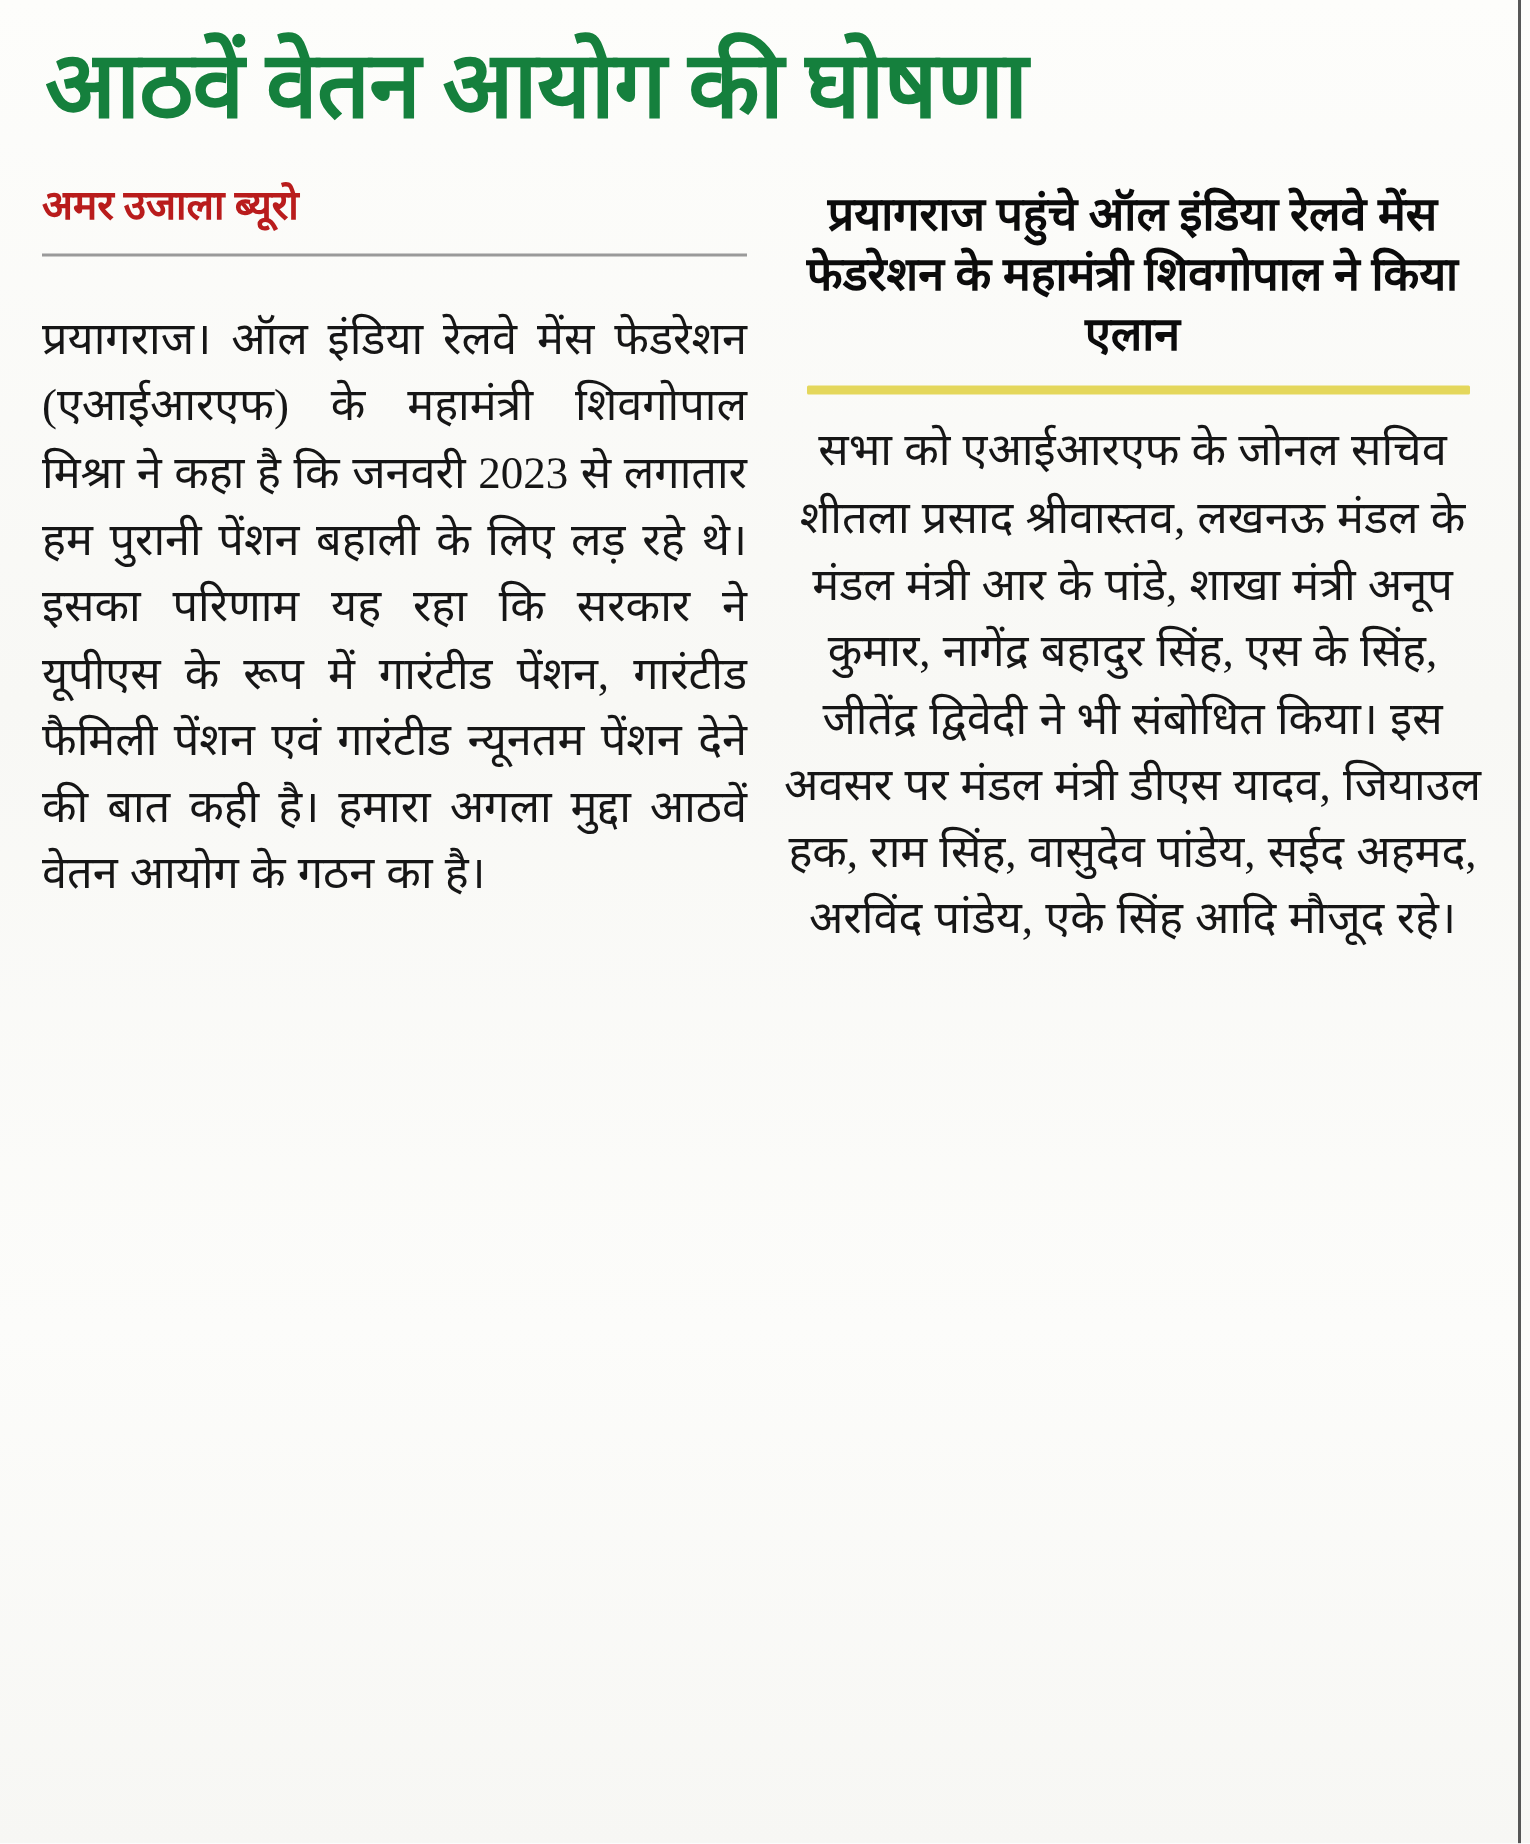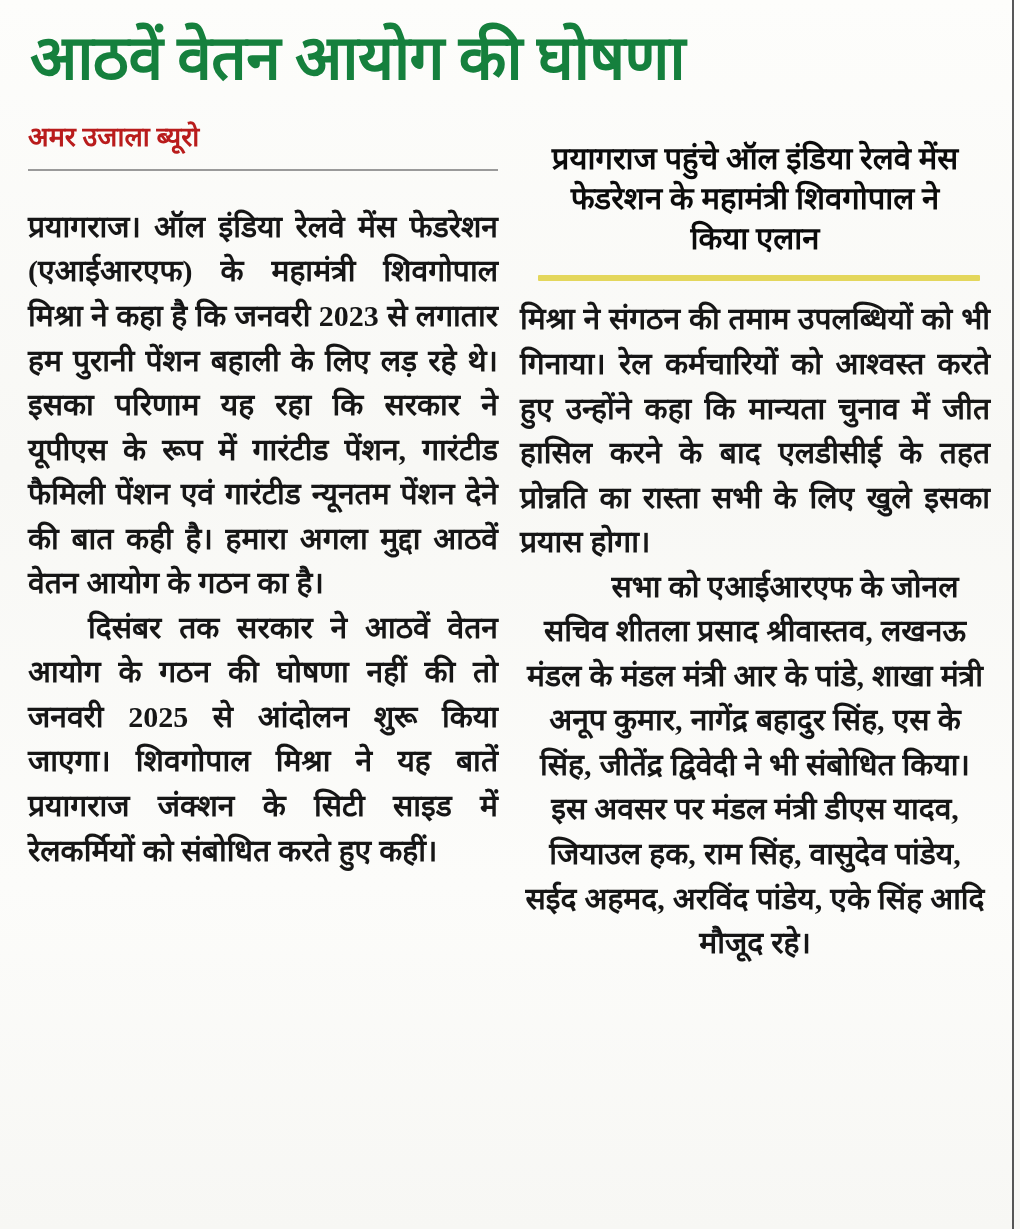--- a/index.html
+++ b/index.html
@@ -91,7 +91,7 @@
 
   
   .kicker {
-    margin: 16px;
+    margin: 0;
     text-align: center;
     font-weight: 700;
     font-size: 31px;

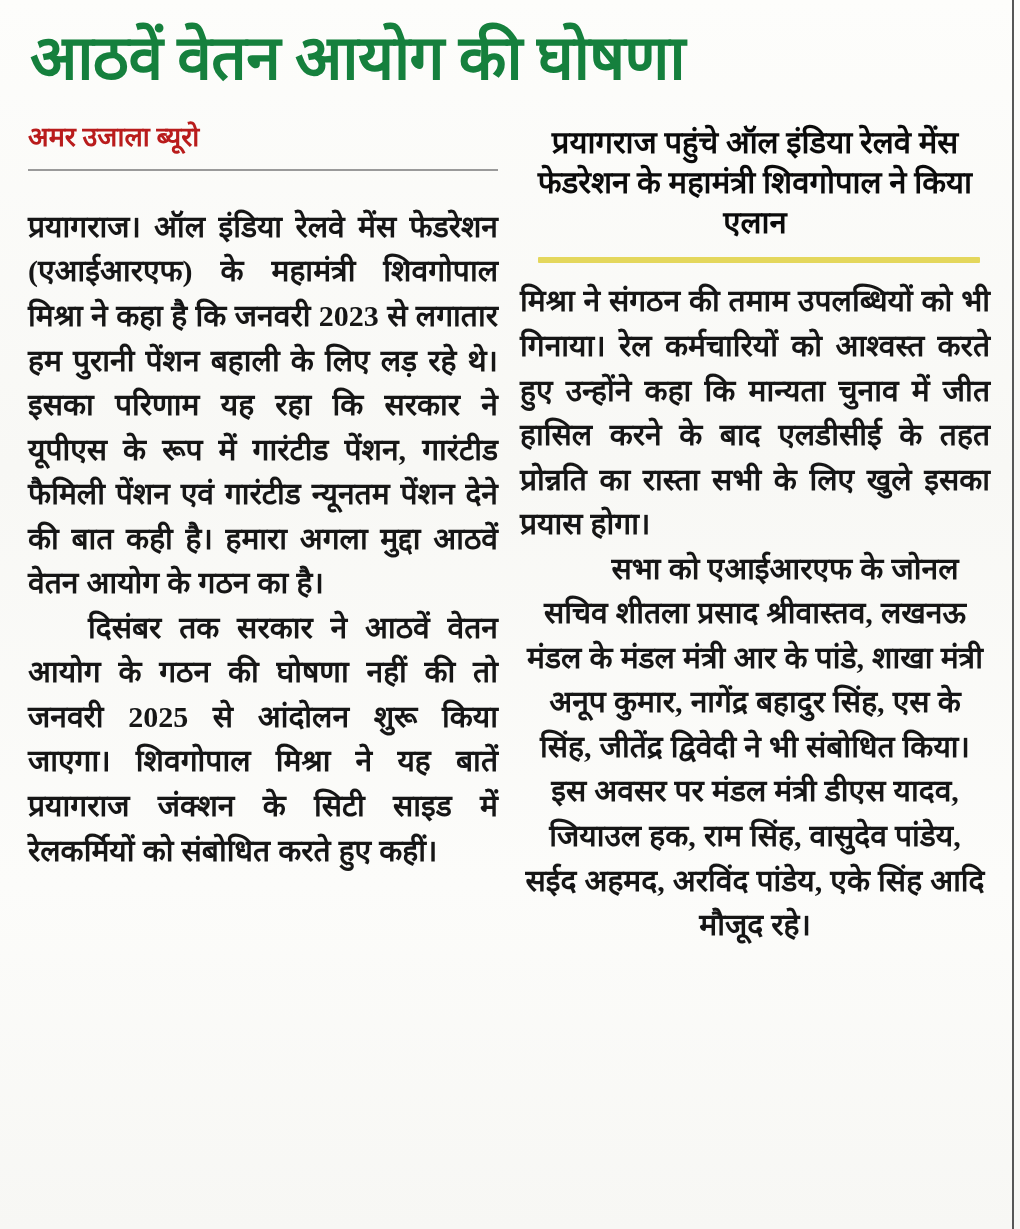--- a/index.html
+++ b/index.html
@@ -114,7 +114,7 @@
     text-align: justify;
     text-justify: inter-word;
     color: #161616;
-    font-weight: 700;
+    font-weight: 400;
     word-spacing: 0.02em;
   }
   .body-text p + p {

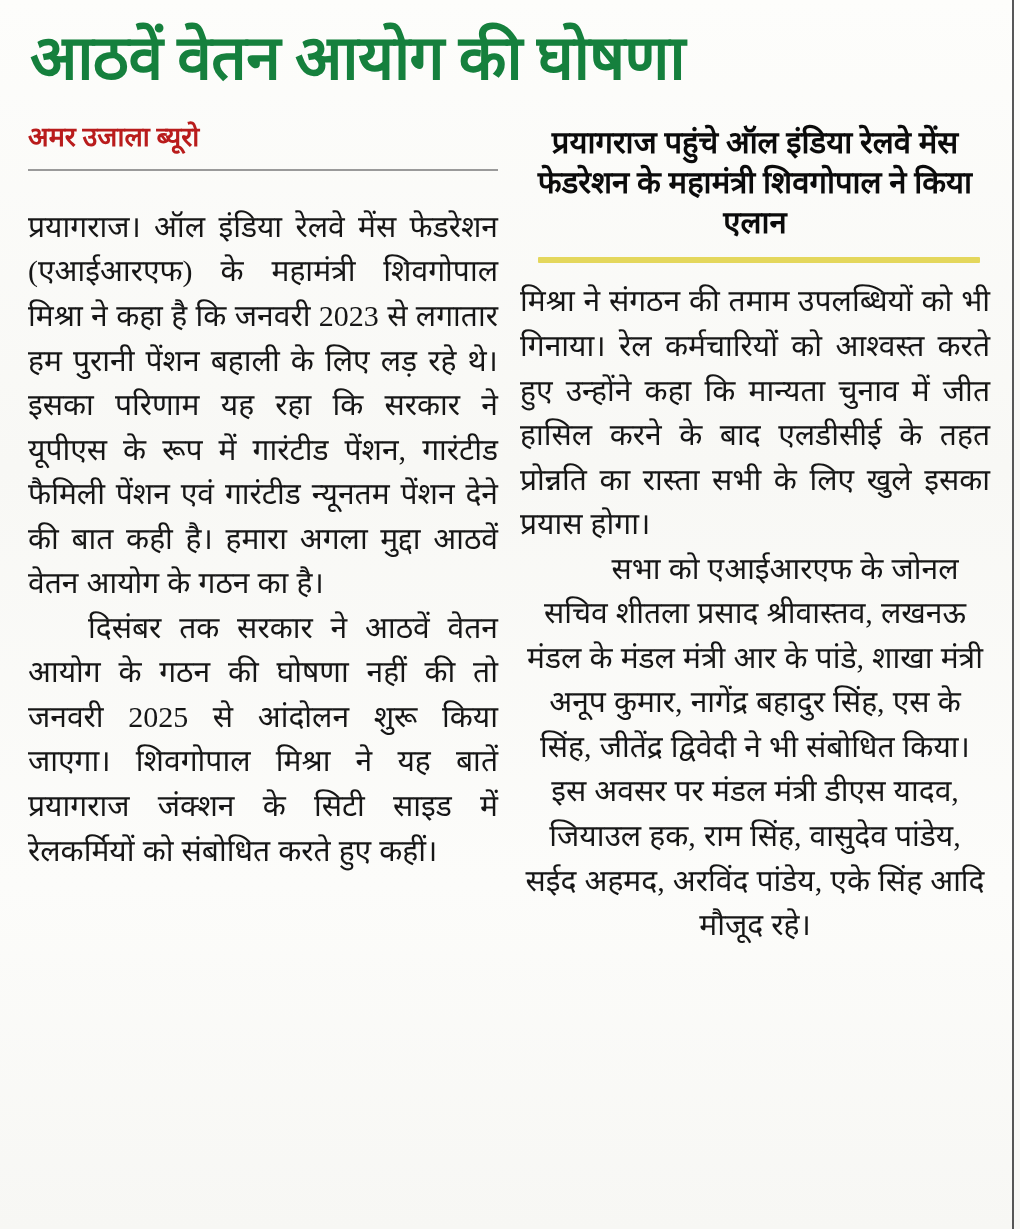--- a/index.html
+++ b/index.html
@@ -157,7 +157,6 @@
         <div class="kicker-rule"></div>
 
         <div class="body-text">
-          <p>मिश्रा ने संगठन की तमाम उपलब्धियों को भी गिनाया। रेल कर्मचारियों को आश्वस्त करते हुए उन्होंने कहा कि मान्यता चुनाव में जीत हासिल करने के बाद एलडीसीई के तहत प्रोन्नति का रास्ता सभी के लिए खुले इसका प्रयास होगा।</p>
           <p>सभा को एआईआरएफ के जोनल सचिव शीतला प्रसाद श्रीवास्तव, लखनऊ मंडल के मंडल मंत्री आर के पांडे, शाखा मंत्री अनूप कुमार, नागेंद्र बहादुर सिंह, एस के सिंह, जीतेंद्र द्विवेदी ने भी संबोधित किया। इस अवसर पर मंडल मंत्री डीएस यादव, जियाउल हक, राम सिंह, वासुदेव पांडेय, सईद अहमद, अरविंद पांडेय, एके सिंह आदि मौजूद रहे।</p>
         </div>
       </div>

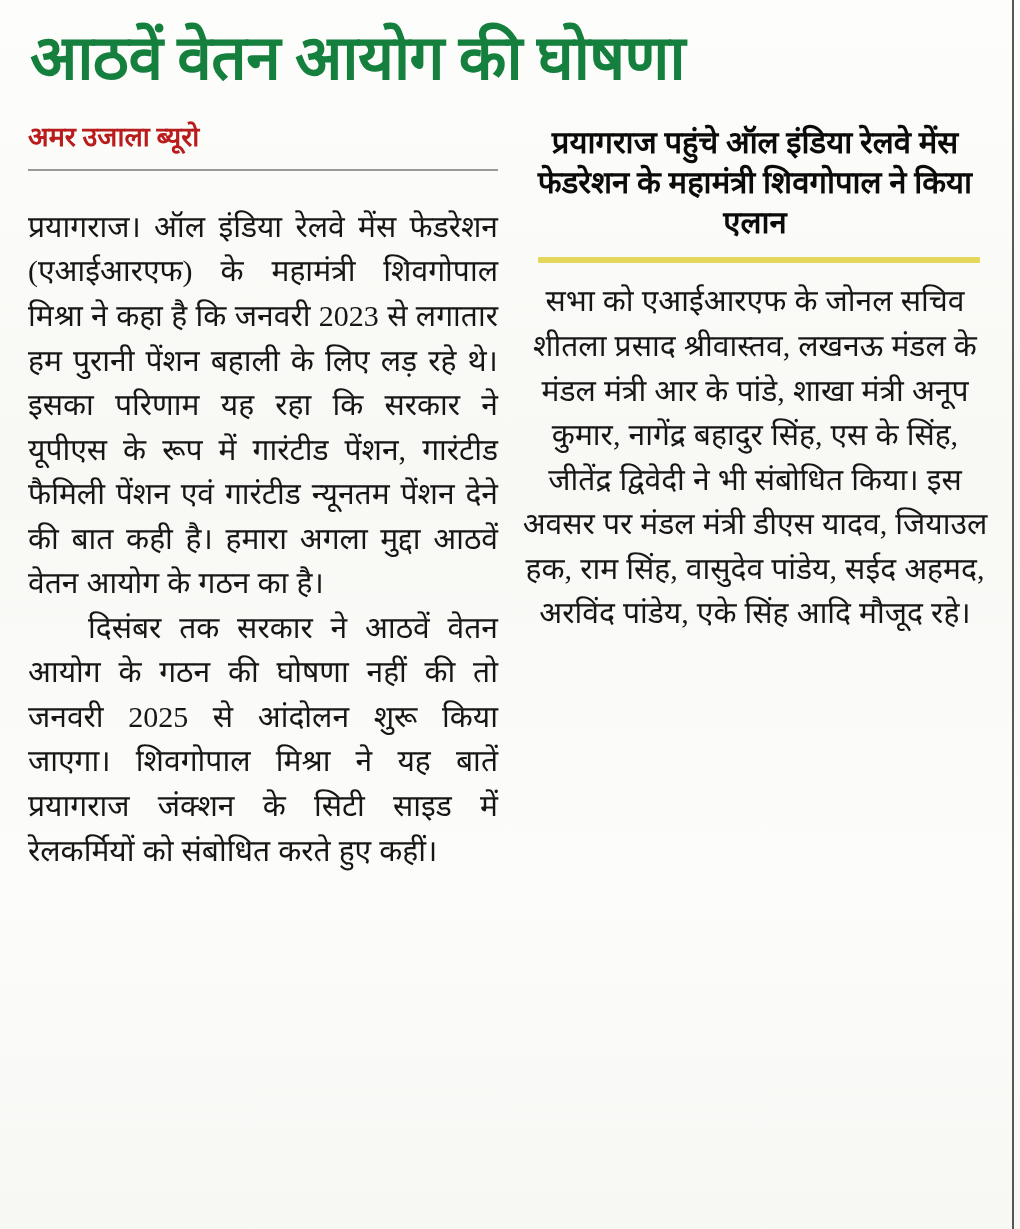--- a/index.html
+++ b/index.html
@@ -144,7 +144,6 @@
 
         <div class="body-text">
           <p>प्रयागराज। ऑल इंडिया रेलवे मेंस फेडरेशन (एआईआरएफ) के महामंत्री शिवगोपाल मिश्रा ने कहा है कि जनवरी 2023 से लगातार हम पुरानी पेंशन बहाली के लिए लड़ रहे थे। इसका परिणाम यह रहा कि सरकार ने यूपीएस के रूप में गारंटीड पेंशन, गारंटीड फैमिली पेंशन एवं गारंटीड न्यूनतम पेंशन देने की बात कही है। हमारा अगला मुद्दा आठवें वेतन आयोग के गठन का है।</p>
-          <p>दिसंबर तक सरकार ने आठवें वेतन आयोग के गठन की घोषणा नहीं की तो जनवरी 2025 से आंदोलन शुरू किया जाएगा। शिवगोपाल मिश्रा ने यह बातें प्रयागराज जंक्शन के सिटी साइड में रेलकर्मियों को संबोधित करते हुए कहीं।</p>
         </div>
       </div>
 

